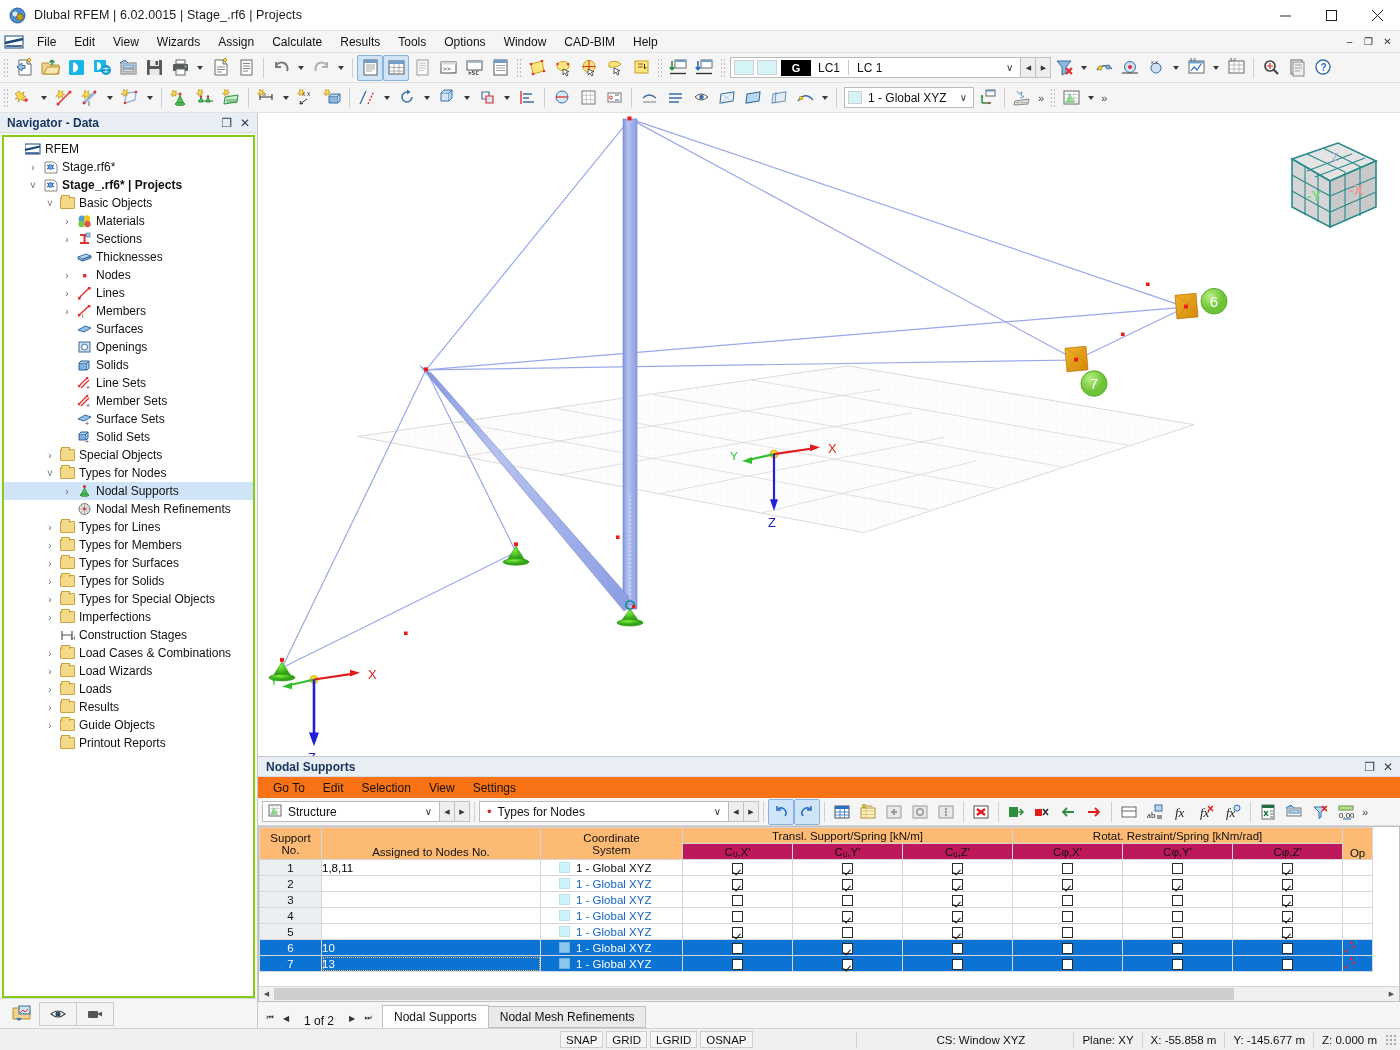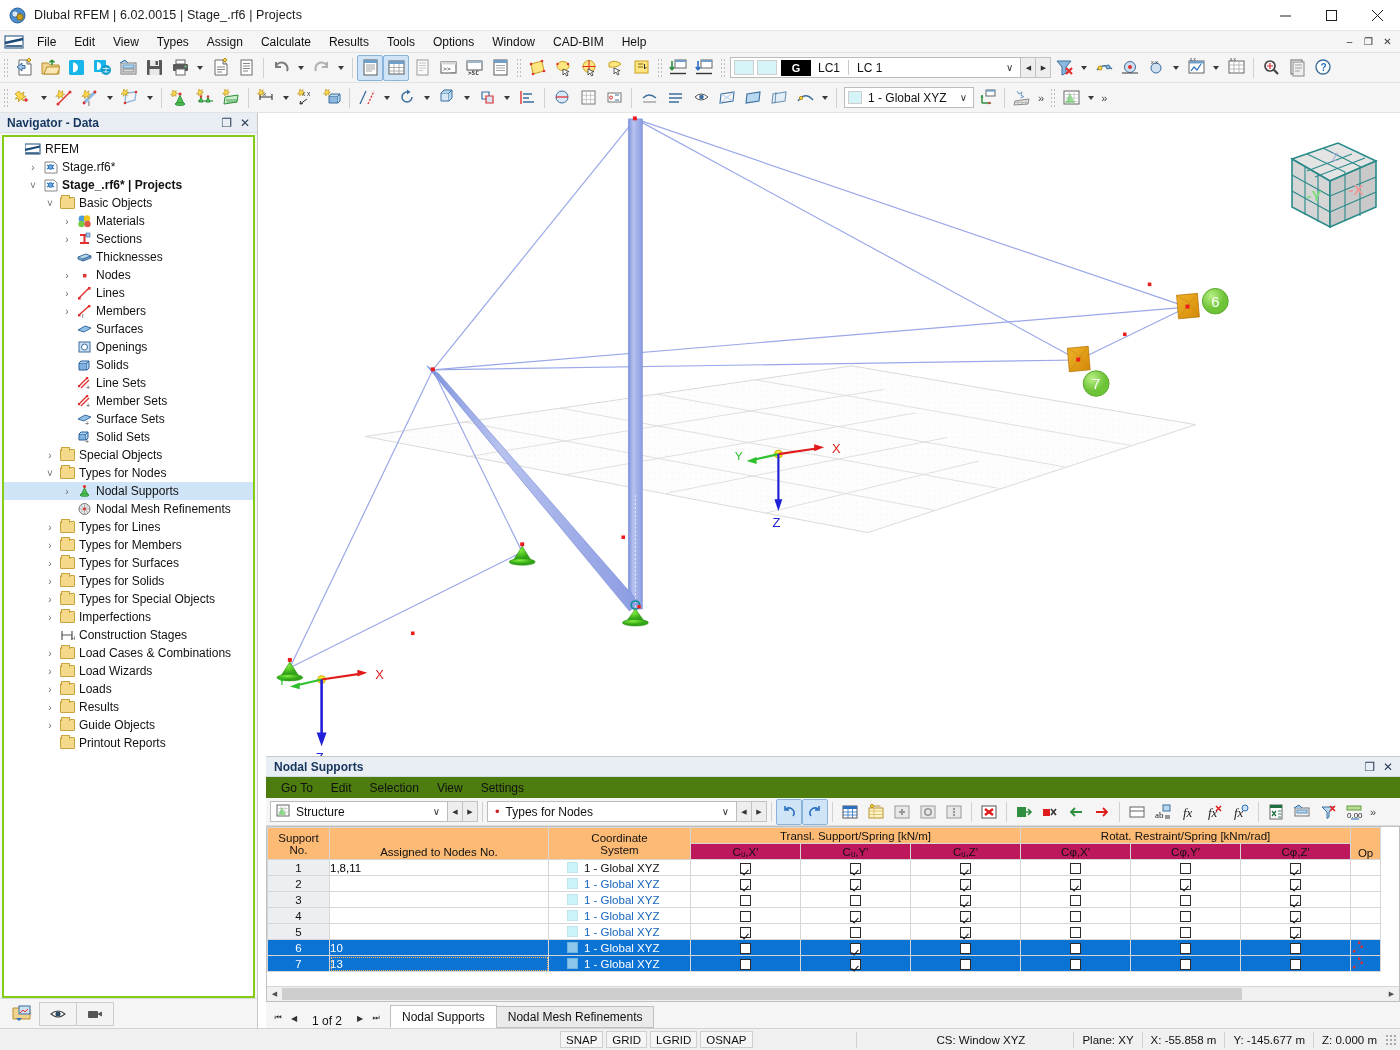--- a/index.html
+++ b/index.html
@@ -211,7 +211,7 @@
     <div class="menu-item">File</div>
     <div class="menu-item">Edit</div>
     <div class="menu-item">View</div>
-    <div class="menu-item">Types</div>
+    <div class="menu-item">Wizards</div>
     <div class="menu-item">Assign</div>
     <div class="menu-item">Calculate</div>
     <div class="menu-item">Results</div>

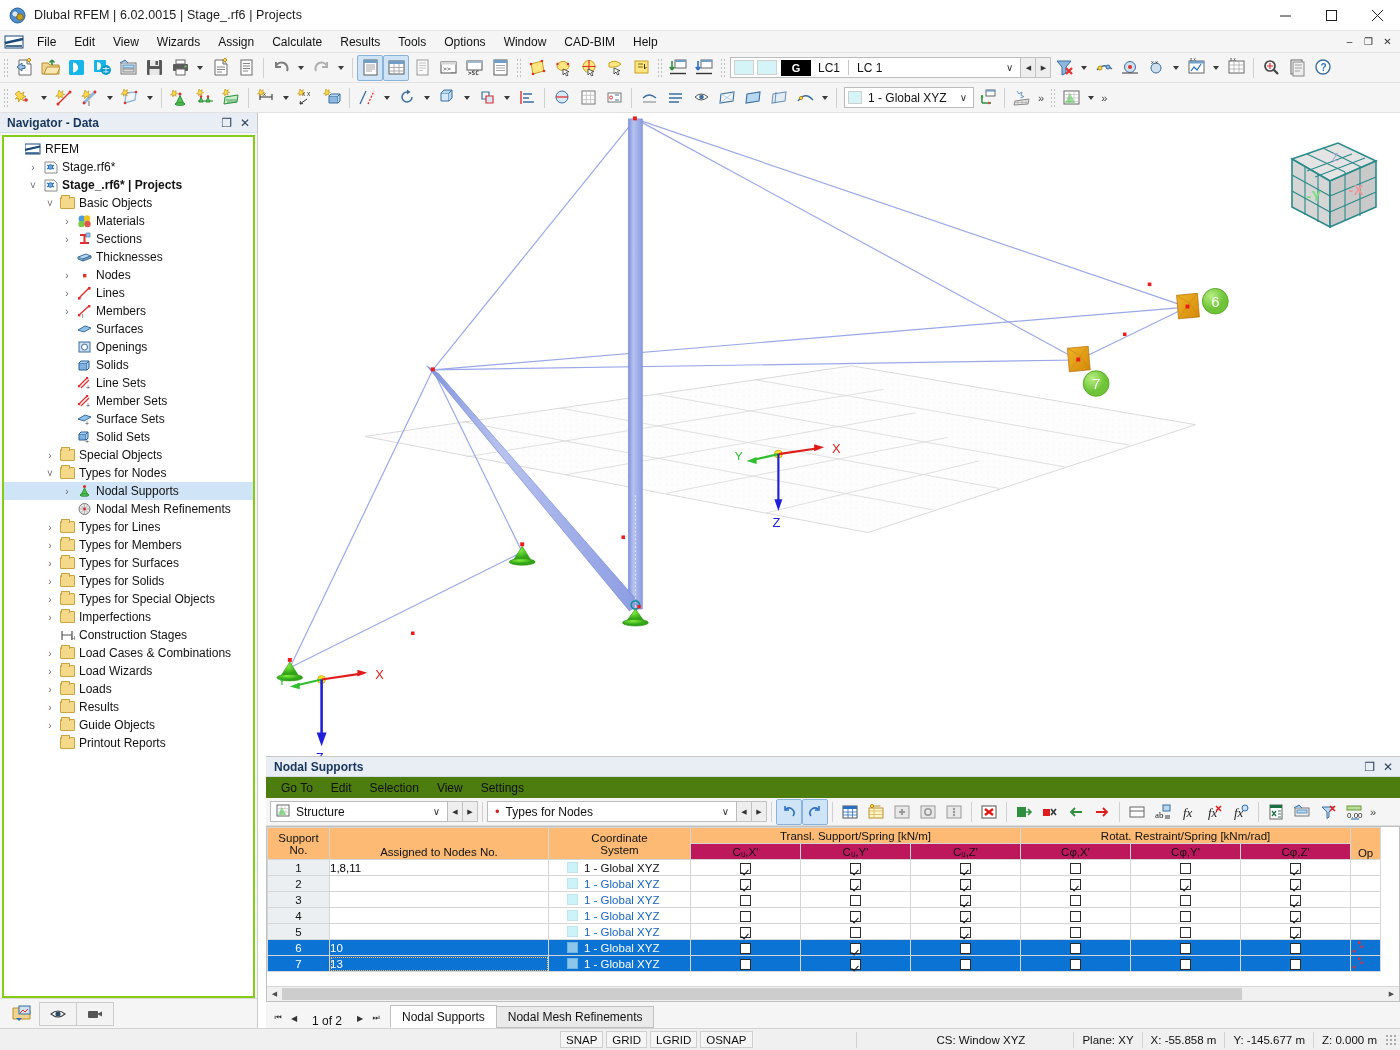--- a/index.html
+++ b/index.html
@@ -65,7 +65,7 @@
   .cs-arrow { margin-left: auto; padding: 0 6px; font-size: 10px; color: #333; }
 
   
-  .body { display: flex; flex: 1 1 auto; min-height: 0; gap: 8px; }
+  .body { display: flex; flex: 1 1 auto; min-height: 0; }
 
   
   .navigator { width: 258px; flex: 0 0 258px; display: flex; flex-direction: column;

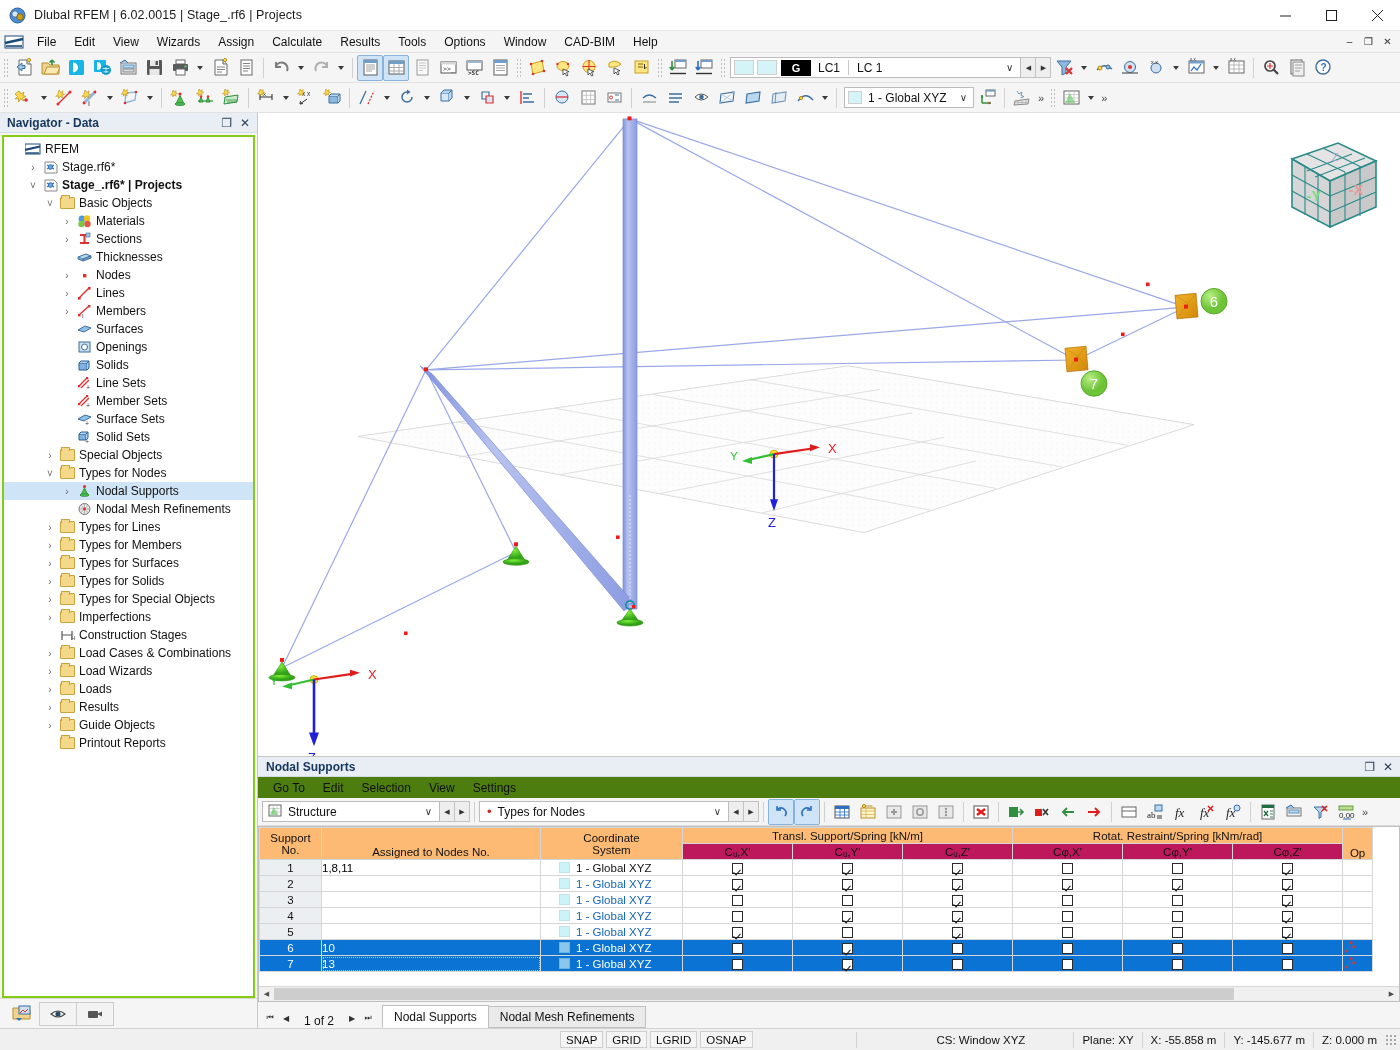--- a/index.html
+++ b/index.html
@@ -106,7 +106,7 @@
   .tp-head { height: 20px; background: #e9eef4; display: flex; align-items: center; padding: 0 4px 0 8px;
     border-bottom: 1px solid #d3dbe4; flex: 0 0 20px; }
   .tp-title { font-size: 12px; font-weight: bold; color: #15355e; }
-  .tp-menubar { height: 21px; display: flex; align-items: center; background: #4d7c0f; padding-left: 6px;
+  .tp-menubar { height: 21px; display: flex; align-items: center; background: #f97316; padding-left: 6px;
     flex: 0 0 21px; }
   .tp-menu { font-size: 12px; padding: 2px 9px; color: #111; }
   .tp-toolbar { height: 28px; display: flex; align-items: center; background: #f5f5f5;

